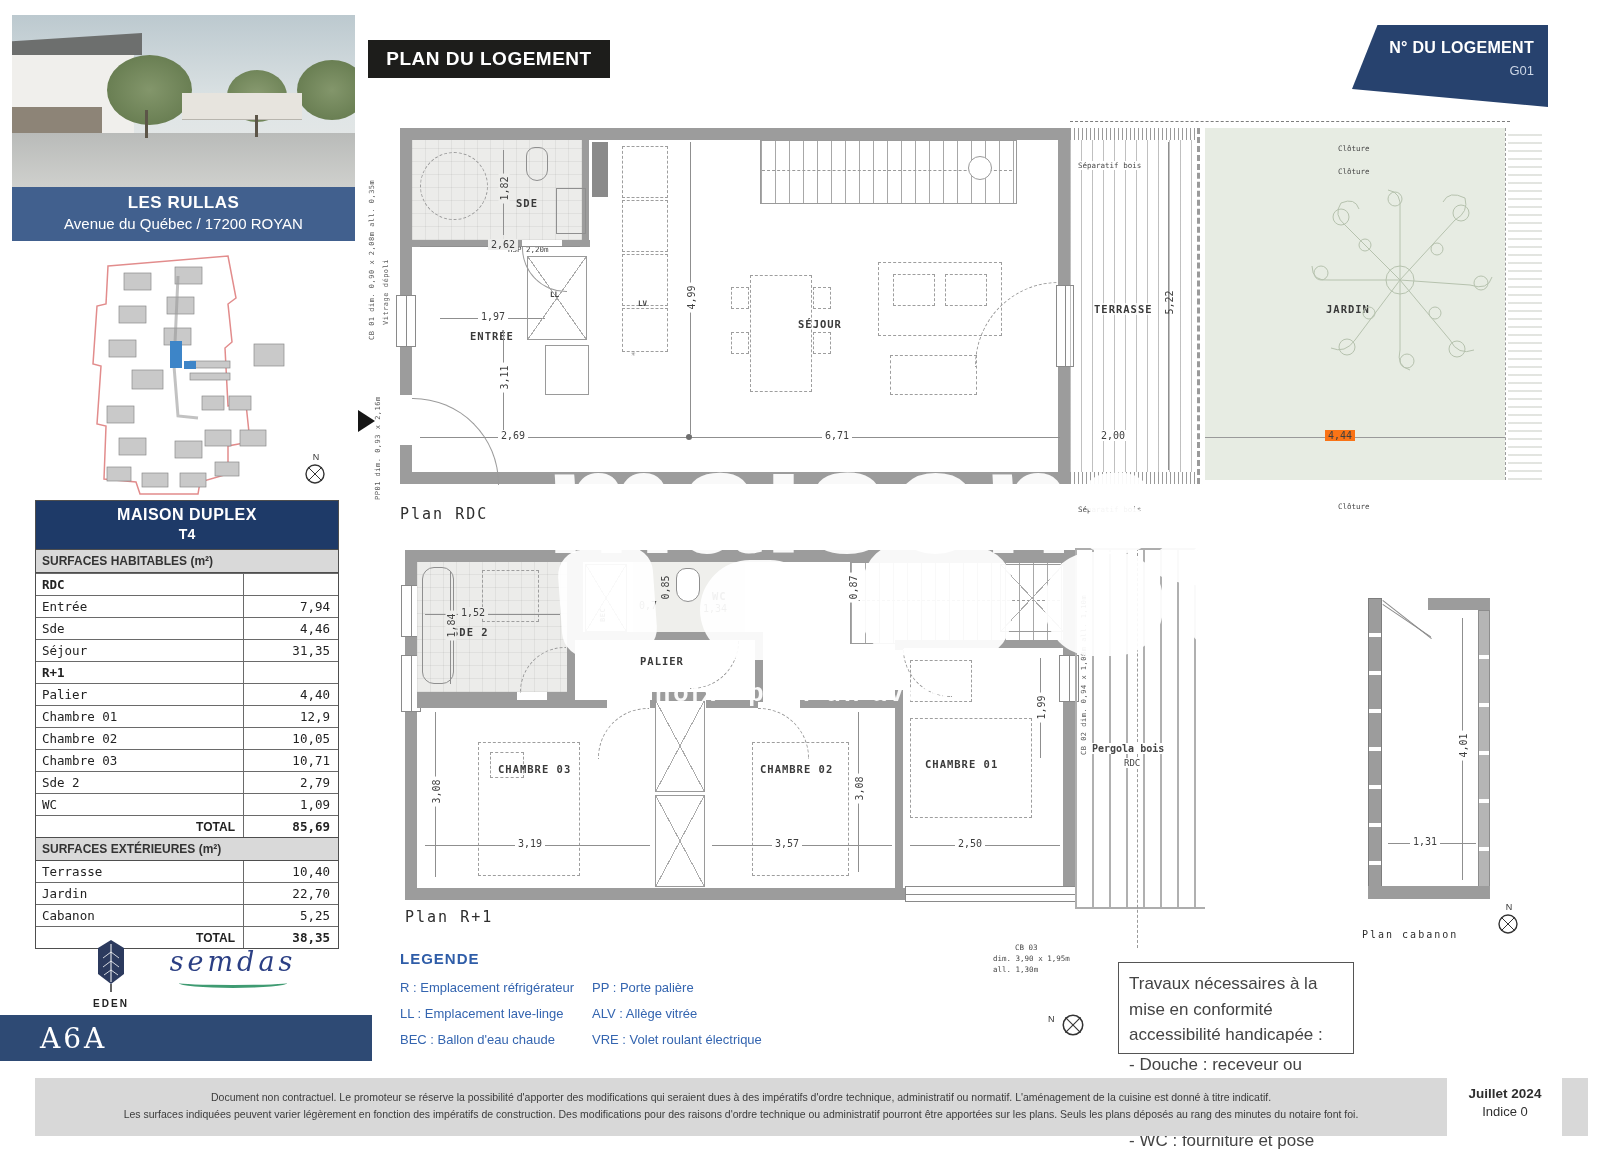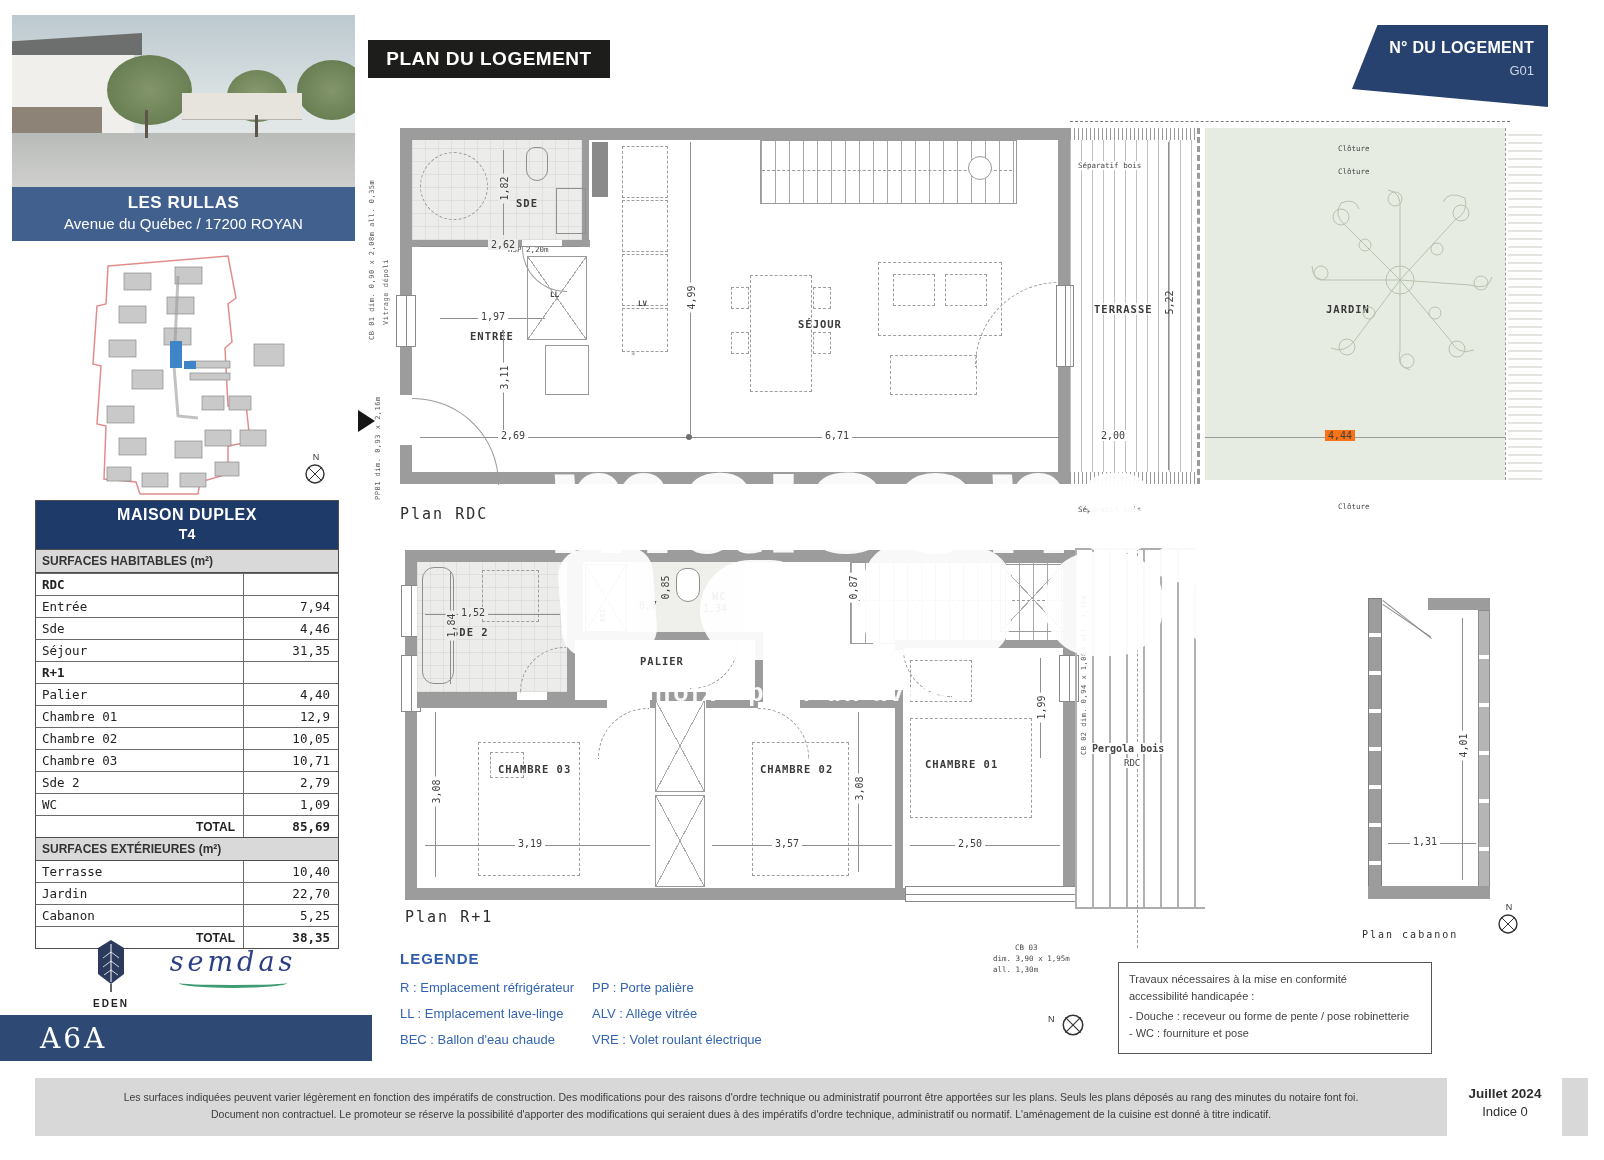--- a/index.html
+++ b/index.html
@@ -47,8 +47,8 @@
   .blob{position:absolute;background:rgba(255,255,255,.93);z-index:6;pointer-events:none;}
   
   .legend-item{position:absolute;font-size:13px;color:#3465b0;white-space:nowrap;}
-  .travaux{position:absolute;left:1118px;top:962px;width:314px;height:92px;border:1.5px solid #555;
-           font-size:11px;color:#444;padding:8px 10px;line-height:1.5;box-sizing:border-box;}
+  .travaux{position:absolute;left:1118px;top:962px;width:236px;height:92px;border:1.5px solid #555;
+           font-size:17px;color:#444;padding:8px 10px;line-height:1.5;box-sizing:border-box;}
   .compass{position:absolute;z-index:3;}
   .arc{position:absolute;}
 </style>

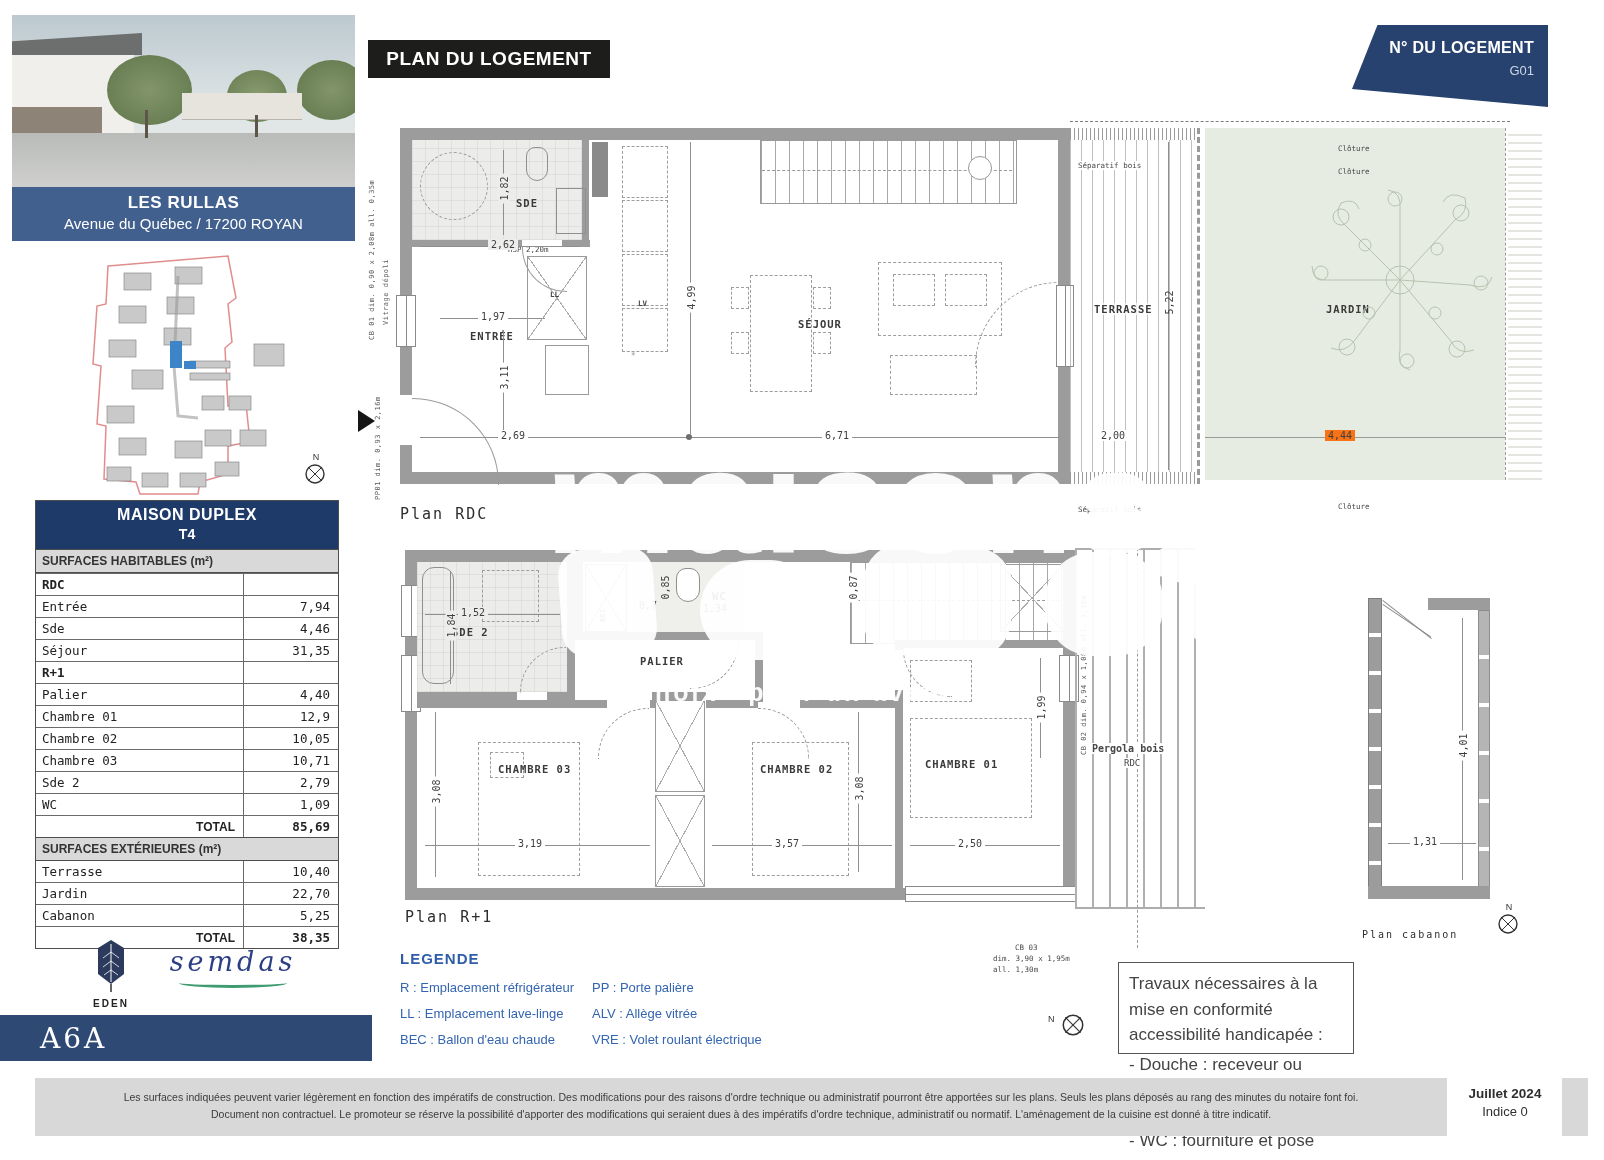--- a/index.html
+++ b/index.html
@@ -481,8 +481,8 @@
   </div>
 
   <div class="abs" style="left:35px;top:1078px;width:1412px;height:58px;background:#d8d8d8;text-align:center;color:#3c3c3c;font-size:10.5px;line-height:1.6;padding-top:11px;box-sizing:border-box;">
+    <div>Document non contractuel. Le promoteur se réserve la possibilité d'apporter des modifications qui seraient dues à des impératifs d'ordre technique, administratif ou normatif. L'aménagement de la cuisine est donné à titre indicatif.</div>
     <div>Les surfaces indiquées peuvent varier légèrement en fonction des impératifs de construction. Des modifications pour des raisons d'ordre technique ou administratif pourront être apportées sur les plans. Seuls les plans déposés au rang des minutes du notaire font foi.</div>
-    <div>Document non contractuel. Le promoteur se réserve la possibilité d'apporter des modifications qui seraient dues à des impératifs d'ordre technique, administratif ou normatif. L'aménagement de la cuisine est donné à titre indicatif.</div>
   </div>
   <div class="abs" style="left:1450px;top:1086px;width:110px;text-align:center;color:#2f2f2f;">
     <div style="font-size:13.5px;font-weight:bold;">Juillet 2024</div>

